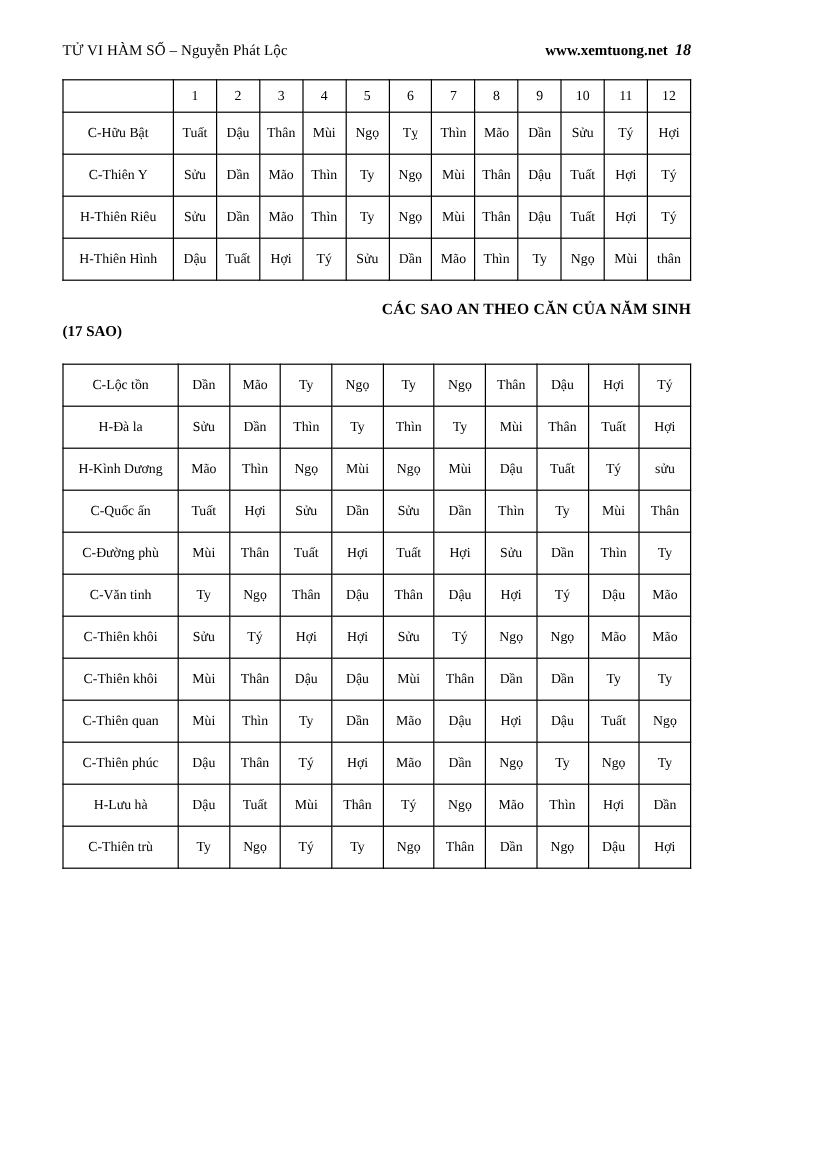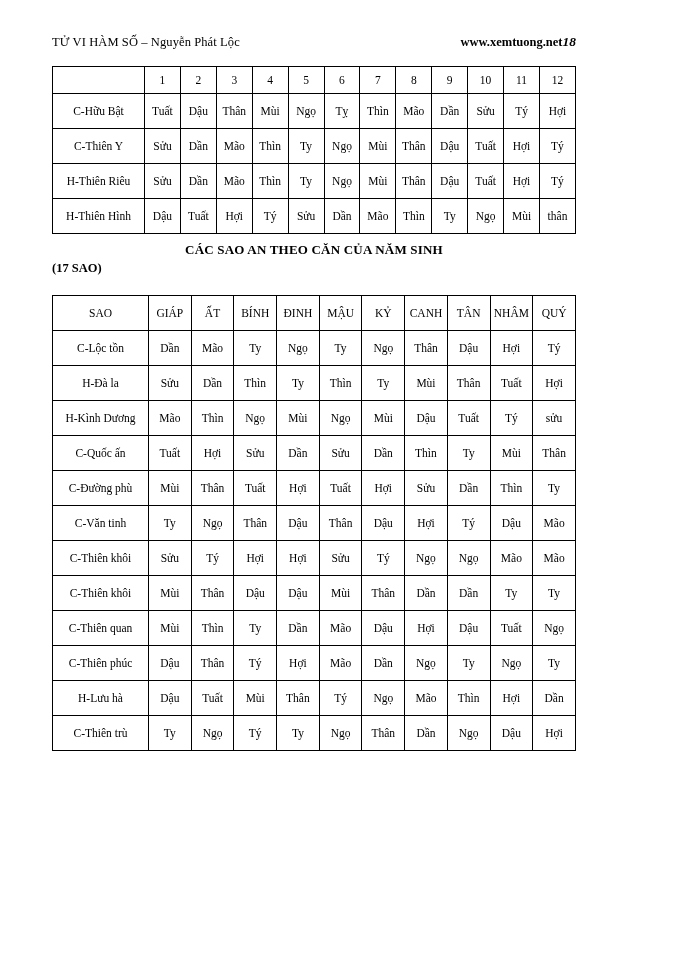--- a/index.html
+++ b/index.html
@@ -42,7 +42,7 @@
     font-weight: bold;
     font-style: italic;
     font-size: 13.5px;
-    margin-left: 0;
+    margin-left: 6px;
   }
   table.grid {
     border-collapse: collapse;

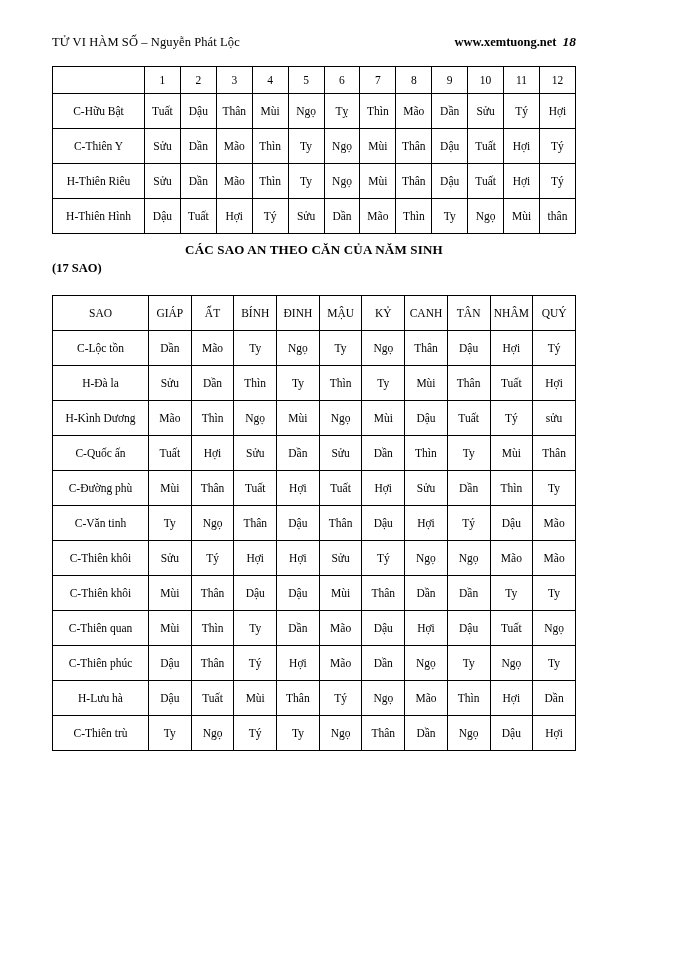--- a/index.html
+++ b/index.html
@@ -71,10 +71,10 @@
     height: 22px;
   }
   .section-title {
-    text-align: center;
+    text-align: right;
     font-weight: bold;
     font-size: 13px;
-    margin-top: 6px;
+    margin-top: 14px;
     line-height: 1.5;
     letter-spacing: 0.2px;
   }

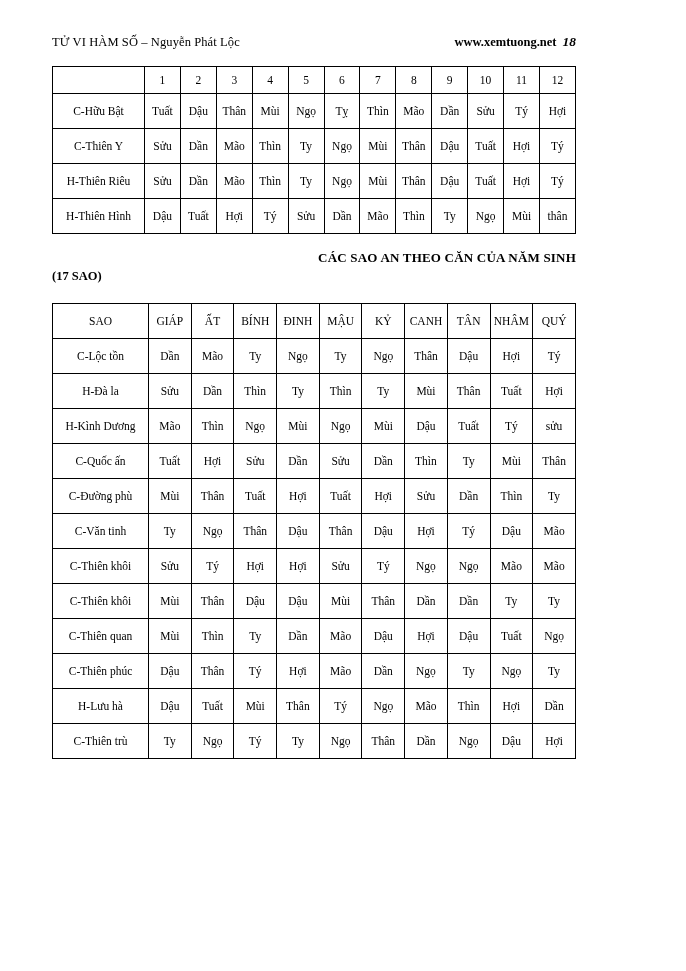--- a/index.html
+++ b/index.html
@@ -212,19 +212,6 @@
         <col span="10">
       </colgroup>
       <tbody>
-        <tr>
-          <td class="rowlabel">SAO</td>
-          <td>GIÁP</td>
-          <td>ẤT</td>
-          <td>BÍNH</td>
-          <td>ĐINH</td>
-          <td>MẬU</td>
-          <td>KỶ</td>
-          <td>CANH</td>
-          <td>TÂN</td>
-          <td>NHÂM</td>
-          <td>QUÝ</td>
-        </tr>
 
         <tr>
           <td class="rowlabel">C-Lộc tồn</td>

